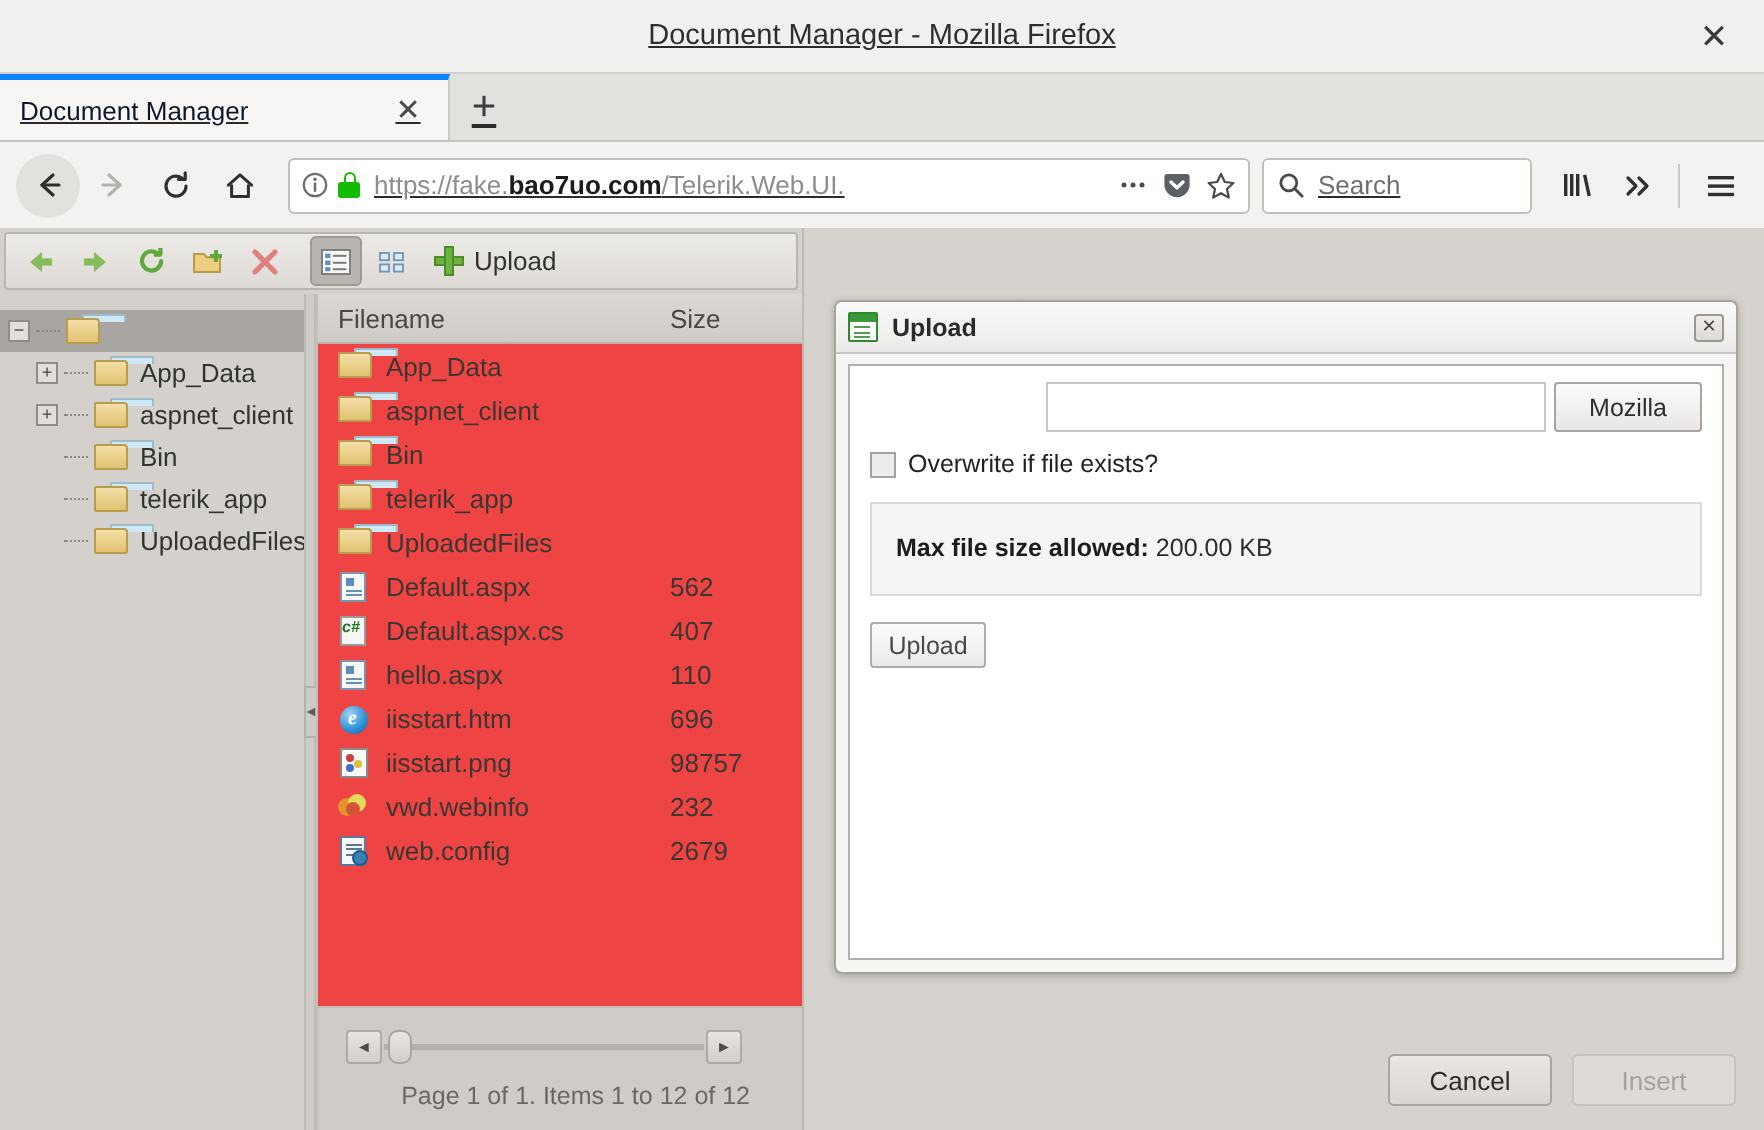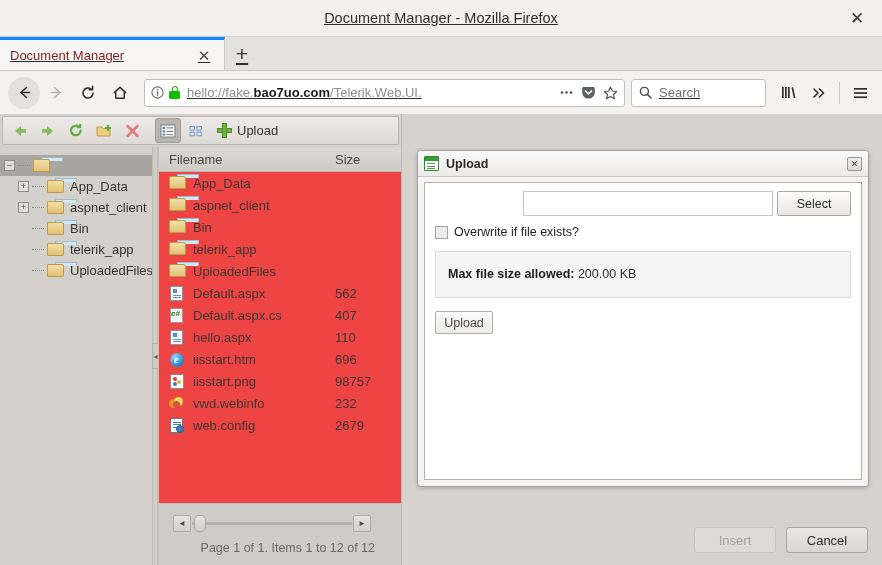--- a/index.html
+++ b/index.html
@@ -32,7 +32,7 @@
     border-right:1px solid #ccc9c5;display:flex;align-items:center;
     padding:0 10px;box-sizing:border-box;cursor:pointer;position:relative;
   }
-  .tab-label{flex:1;font-size:13px;color:#7f1d1d;white-space:nowrap;overflow:hidden;}
+  .tab-label{flex:1;font-size:13px;color:#0f172a;white-space:nowrap;overflow:hidden;}
   .tab-close{
     width:20px;height:20px;display:flex;align-items:center;justify-content:center;
     font-size:15px;color:#4a4a4a;cursor:pointer;line-height:1;

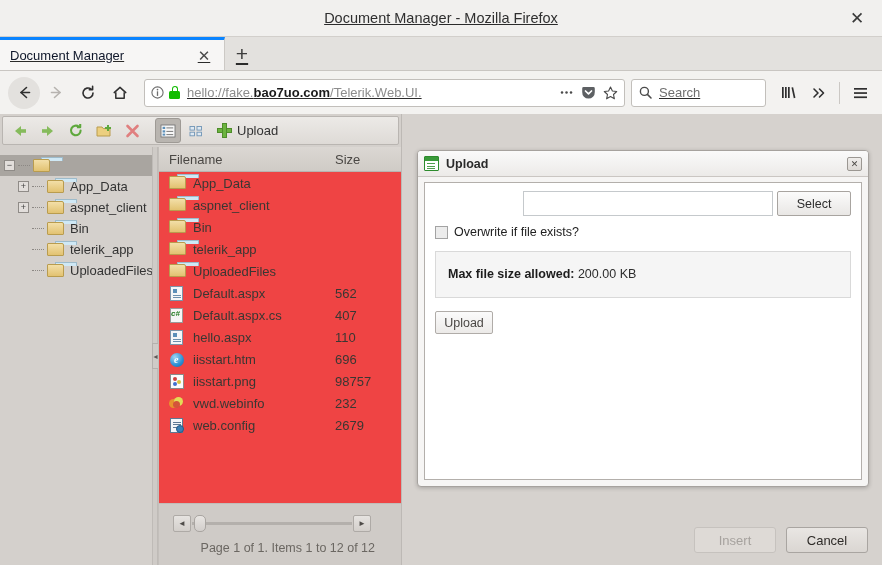--- a/index.html
+++ b/index.html
@@ -379,7 +379,7 @@
         <i class="shackle"></i>
           <i class="body"></i>
       </span>
-      <span class="url-text"><span class="scheme">hello://fake.</span><b>bao7uo.com</b><span class="scheme">/Telerik.Web.UI.</span></span>
+      <span class="url-text"><span class="scheme">https://fake.</span><b>bao7uo.com</b><span class="scheme">/Telerik.Web.UI.</span></span>
       <span class="url-actions">
         <span>
           <svg width="15" height="13" viewBox="0 0 15 13">

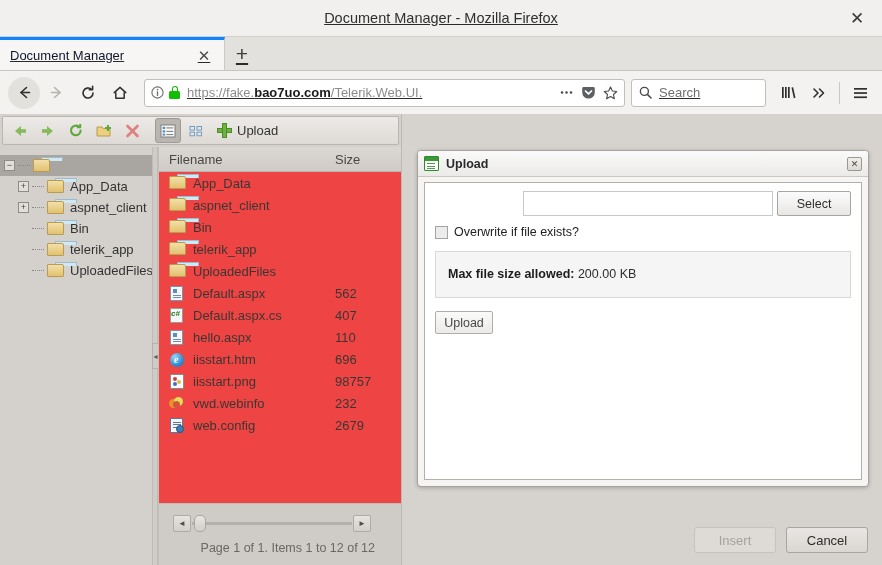--- a/index.html
+++ b/index.html
@@ -739,7 +739,7 @@
           <div class="up-row">
             <span class="up-spacer"></span>
             <input class="up-input" type="text" placeholder="" style="">
-            <button class="up-select">Select</button>
+            <button class="up-select">Mozilla</button>
           </div>
 
           <div class="ovr-row">

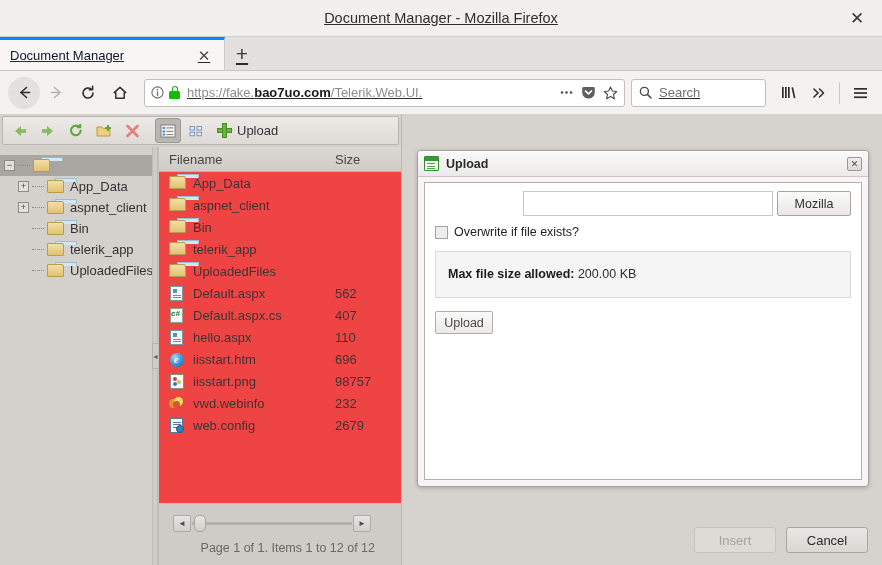--- a/index.html
+++ b/index.html
@@ -759,8 +759,8 @@
       </div>
 
       <div class="dlg-actions">
+        <button class="act-btn cancel">Cancel</button>
         <button class="act-btn insert" disabled="">Insert</button>
-        <button class="act-btn cancel">Cancel</button>
       </div>
 
     </div>

